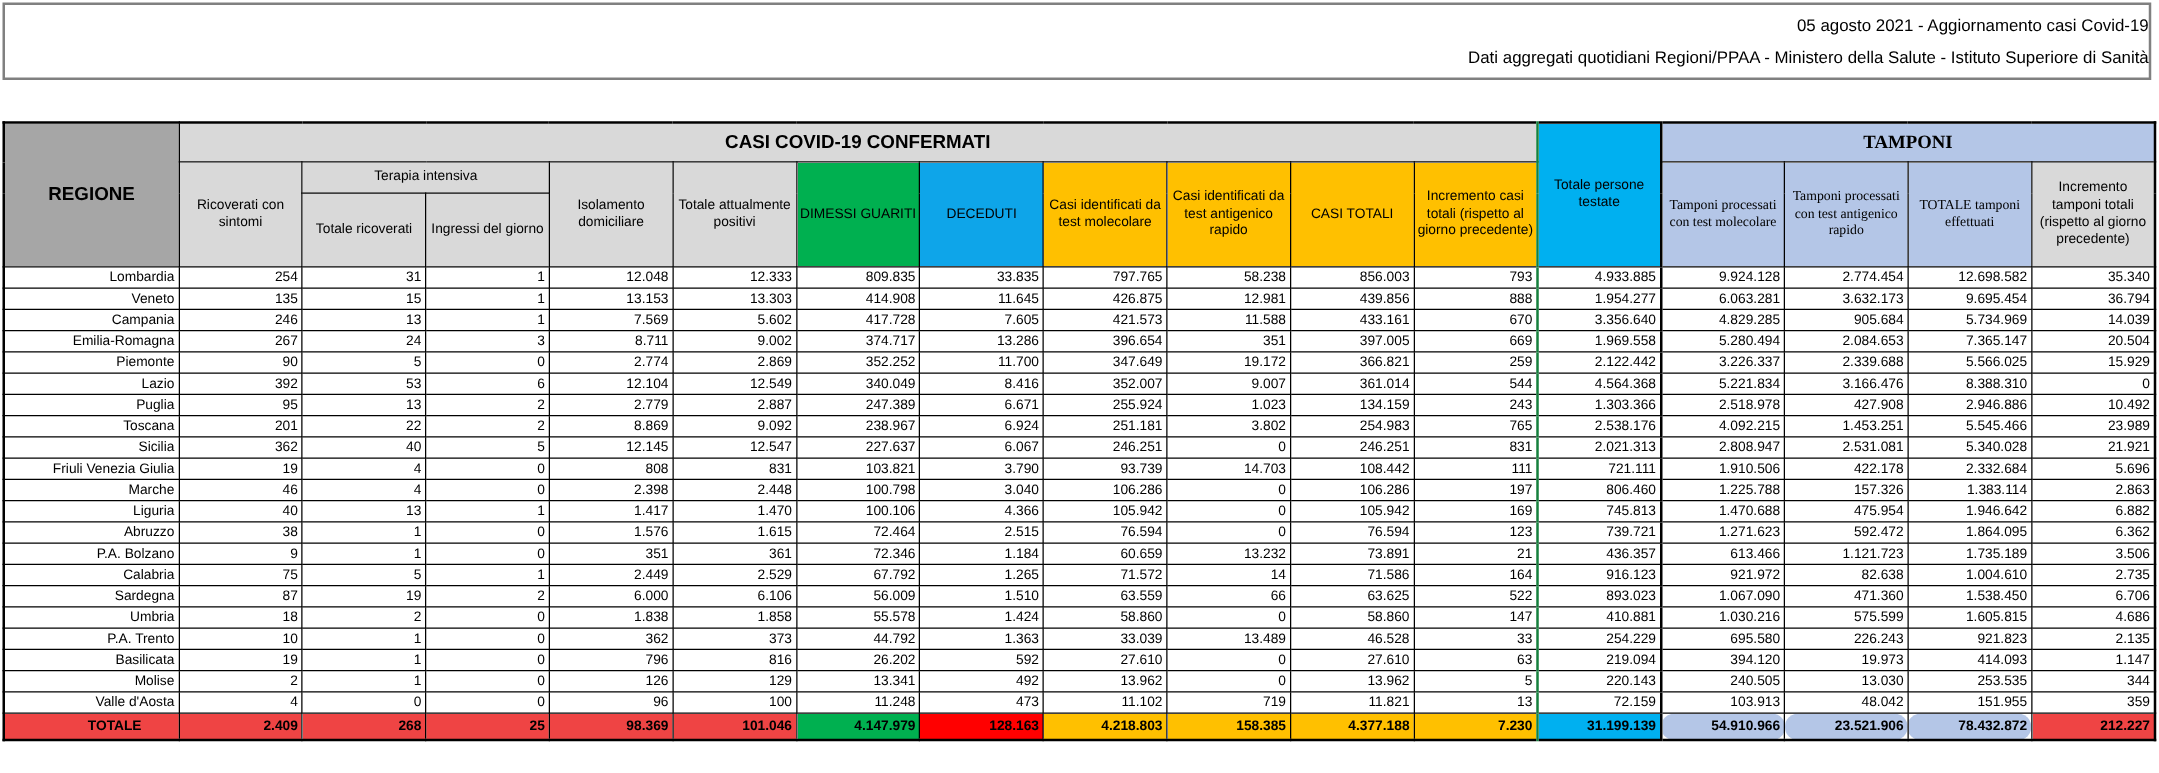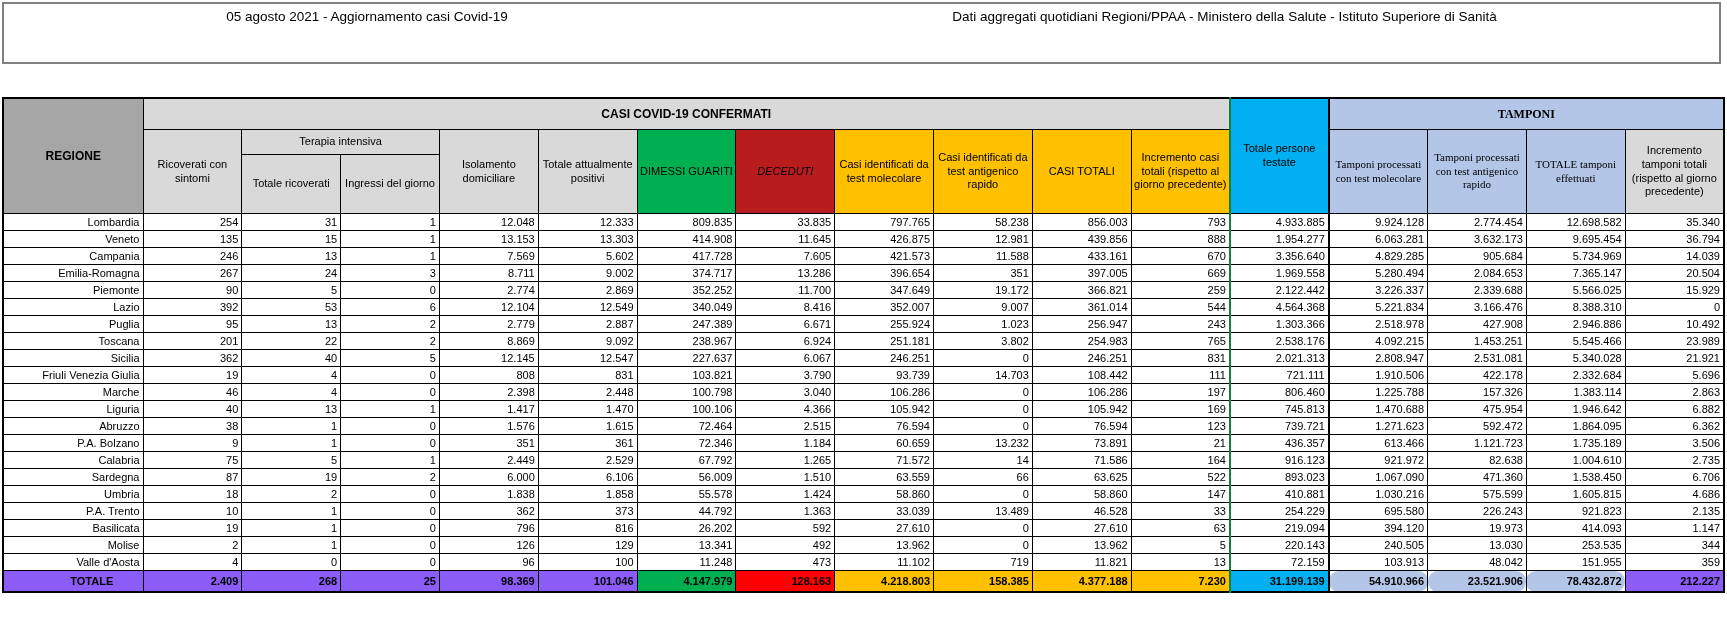--- a/index.html
+++ b/index.html
@@ -10,8 +10,9 @@
   .title-box {
     position:absolute; left:2px; top:2px; width:1719px; height:62px;
     border:2px solid #808080; text-align:center;
-    display:flex; flex-direction:row; justify-content:space-around; padding:4px 0;
+    display:flex; flex-direction:column; justify-content:space-around; padding:4px 0;
     box-sizing:border-box;
+    align-items:flex-end;
   }
   .title-line { font-size:13.5px; line-height:18px; }
 

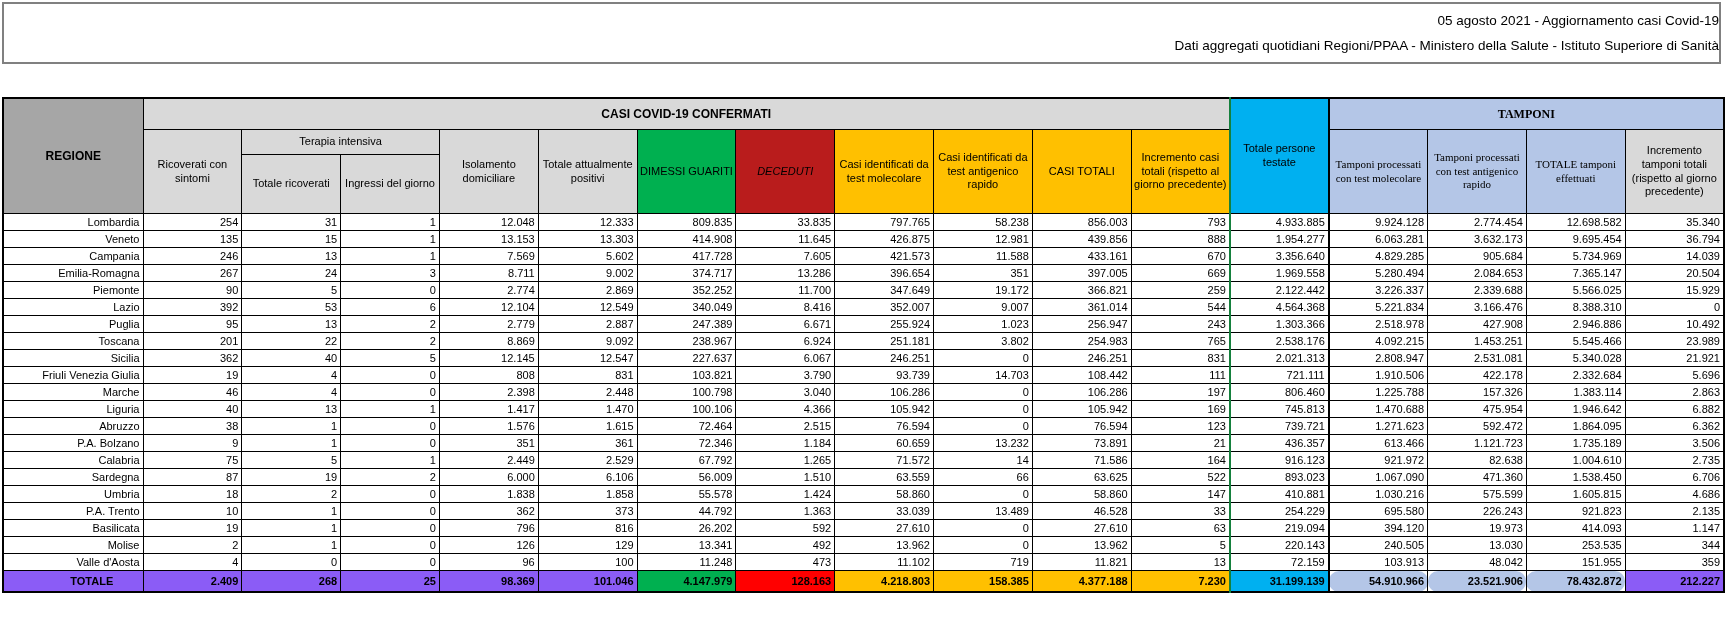--- a/index.html
+++ b/index.html
@@ -32,7 +32,7 @@
   .covid thead tr.r1 th { height:28px; }
   .covid thead tr.r2 th.band { height:22px;text-align:center; }
   .covid thead tr.r3 th { height:56px; }
-  .covid thead th.bold { font-weight:bold; font-size:12px; }
+  .covid thead th.bold { font-weight:bold; font-size:15px; }
   .covid thead th.dk    { background:#A6A6A6; }
   .covid thead th.green { background:#00B050; }
   .covid thead th.red   { background:#b91c1c;font-style:italic; }

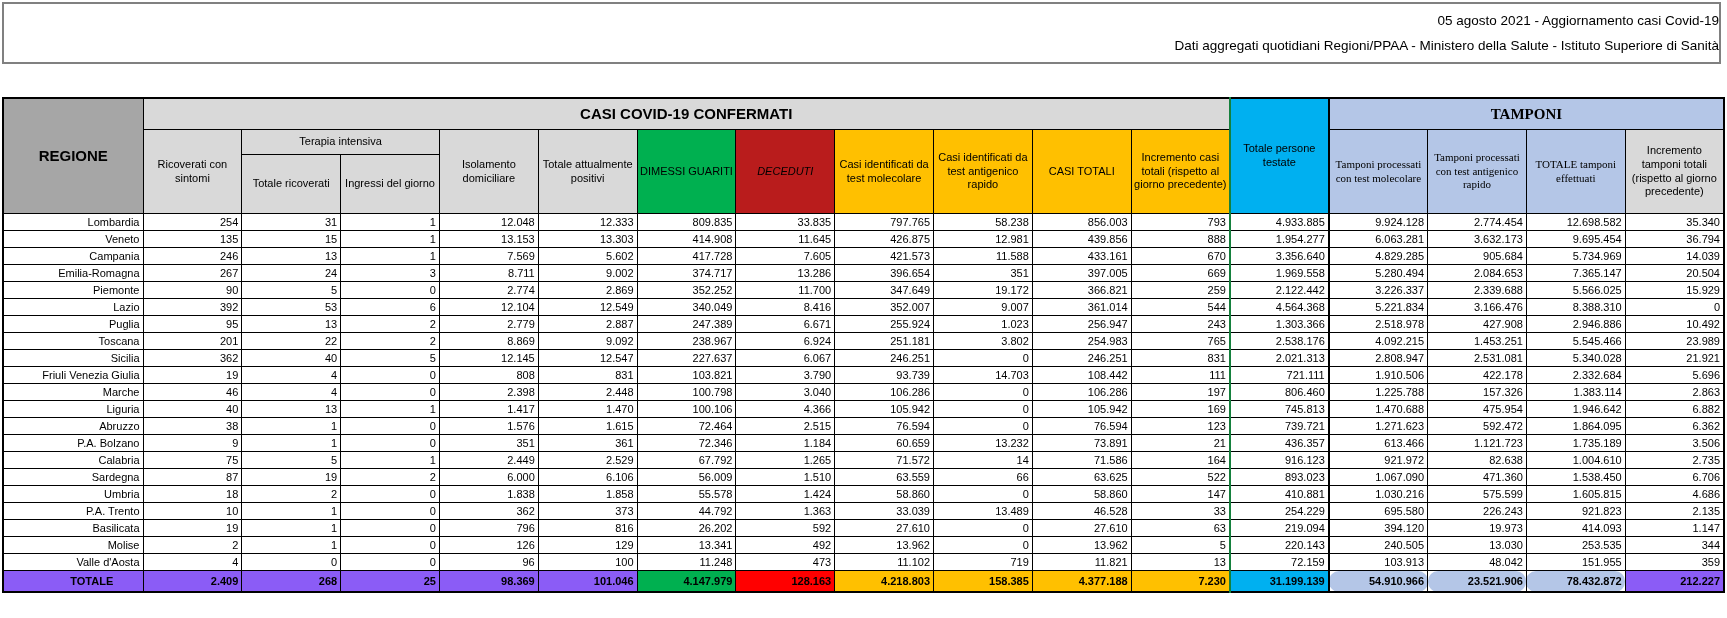--- a/index.html
+++ b/index.html
@@ -35,7 +35,7 @@
   .covid thead th.bold { font-weight:bold; font-size:15px; }
   .covid thead th.dk    { background:#A6A6A6; }
   .covid thead th.green { background:#00B050; }
-  .covid thead th.red   { background:#b91c1c;font-style:italic; }
+  .covid thead th.red   { background:#0ea5e9; }
   .covid thead th.yellow{ background:#FFC000; }
   .covid thead th.cyan  { background:#00B0F0; }
   .covid thead th.lblue { background:#B4C6E7;font-family:Liberation Serif, serif; }

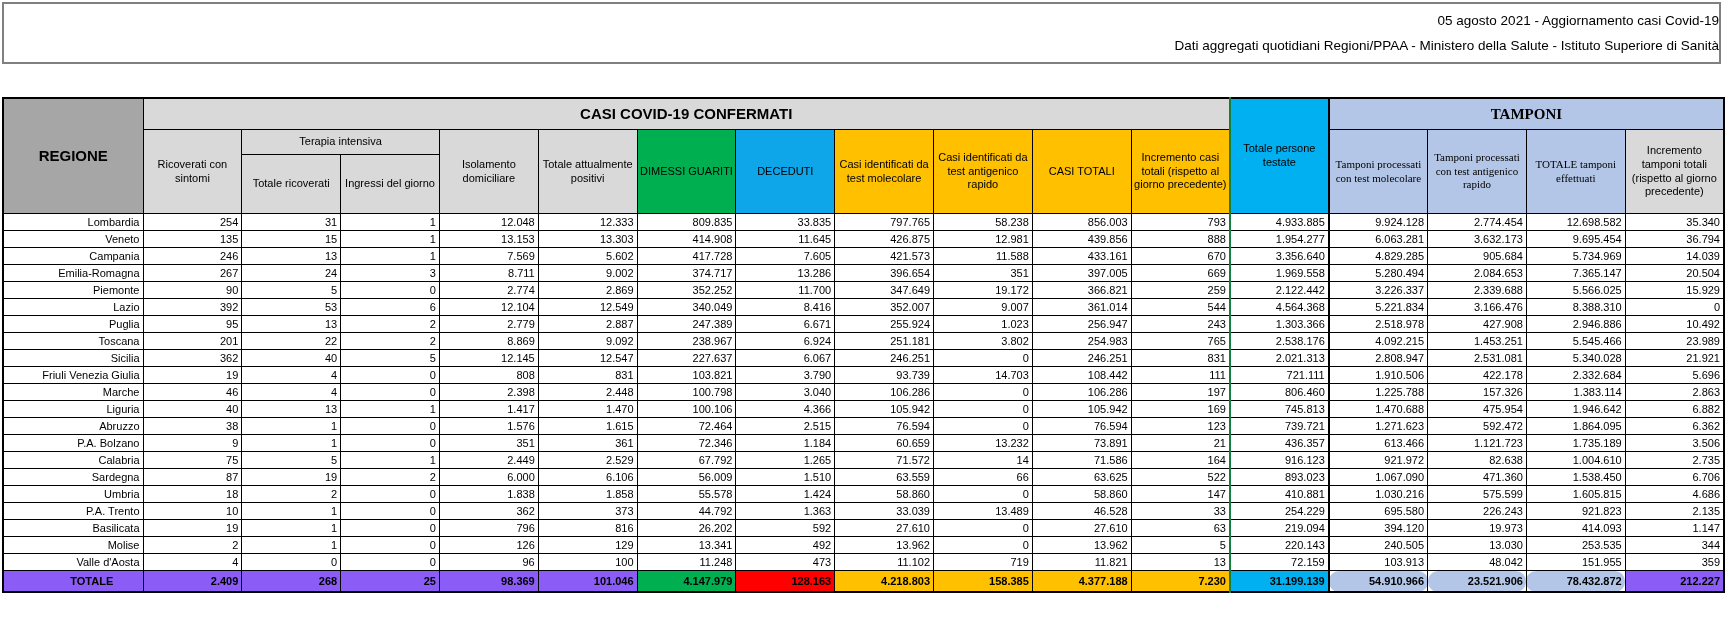--- a/index.html
+++ b/index.html
@@ -240,7 +240,7 @@
           <td class="num">6.671</td>
           <td class="num">255.924</td>
           <td class="num">1.023</td>
-          <td class="num">256.947</td>
+          <td class="num">134.159</td>
           <td class="num">243</td>
           <td class="num bL2 bR2">1.303.366</td>
           <td class="num">2.518.978</td>

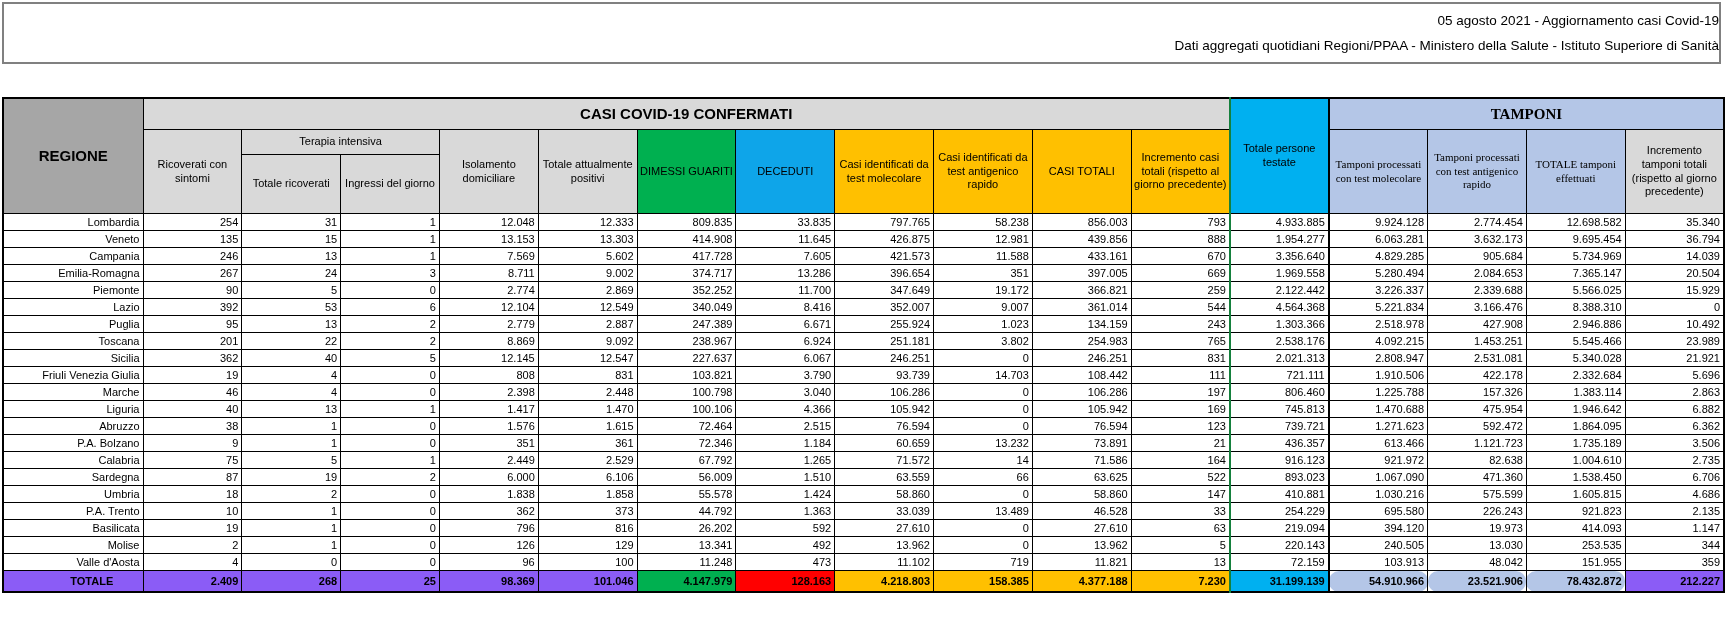--- a/index.html
+++ b/index.html
@@ -46,7 +46,7 @@
 
   .covid tfoot td { height:20px; font-weight:bold; white-space:nowrap; }
   .covid tfoot td.region { text-align:center; }
-  .covid td.grey  { background:#8b5cf6;padding-left:40px; }
+  .covid td.grey  { background:#ef4444;padding-left:40px; }
   .covid td.green { background:#00B050; }
   .covid td.red   { background:#FF0000;padding-left:32px; }
   .covid td.yellow{ background:#FFC000; }

